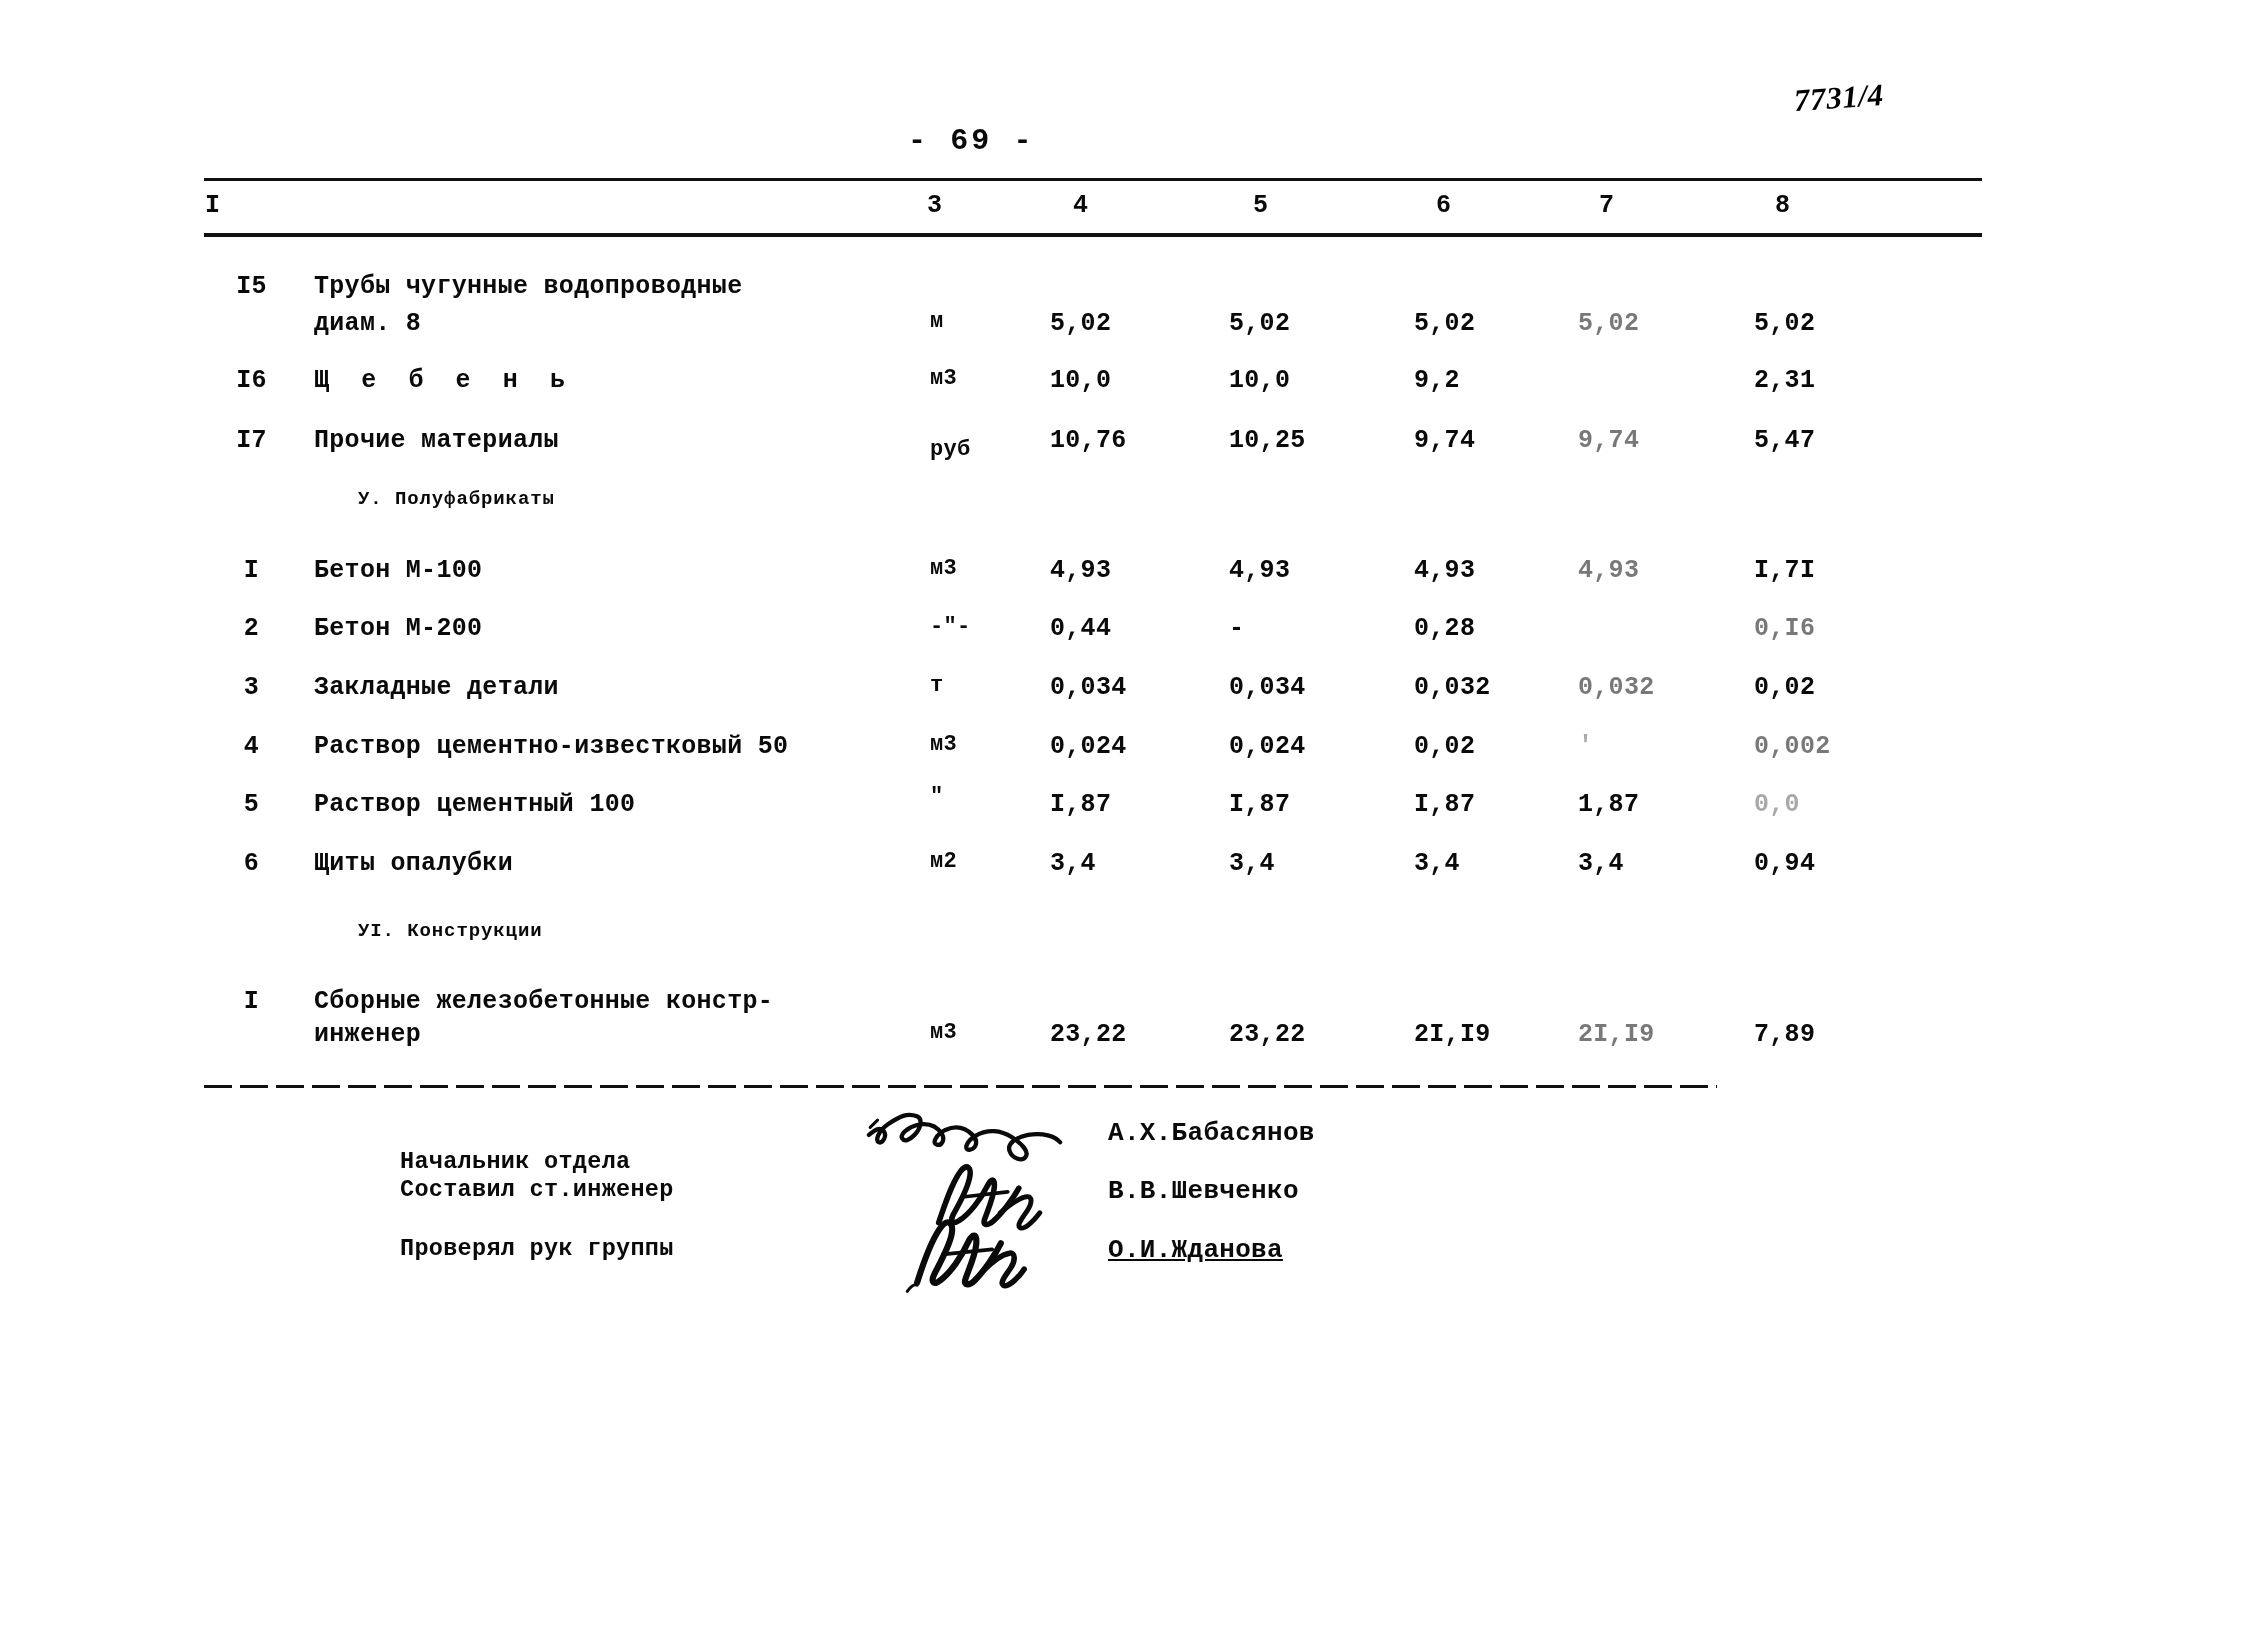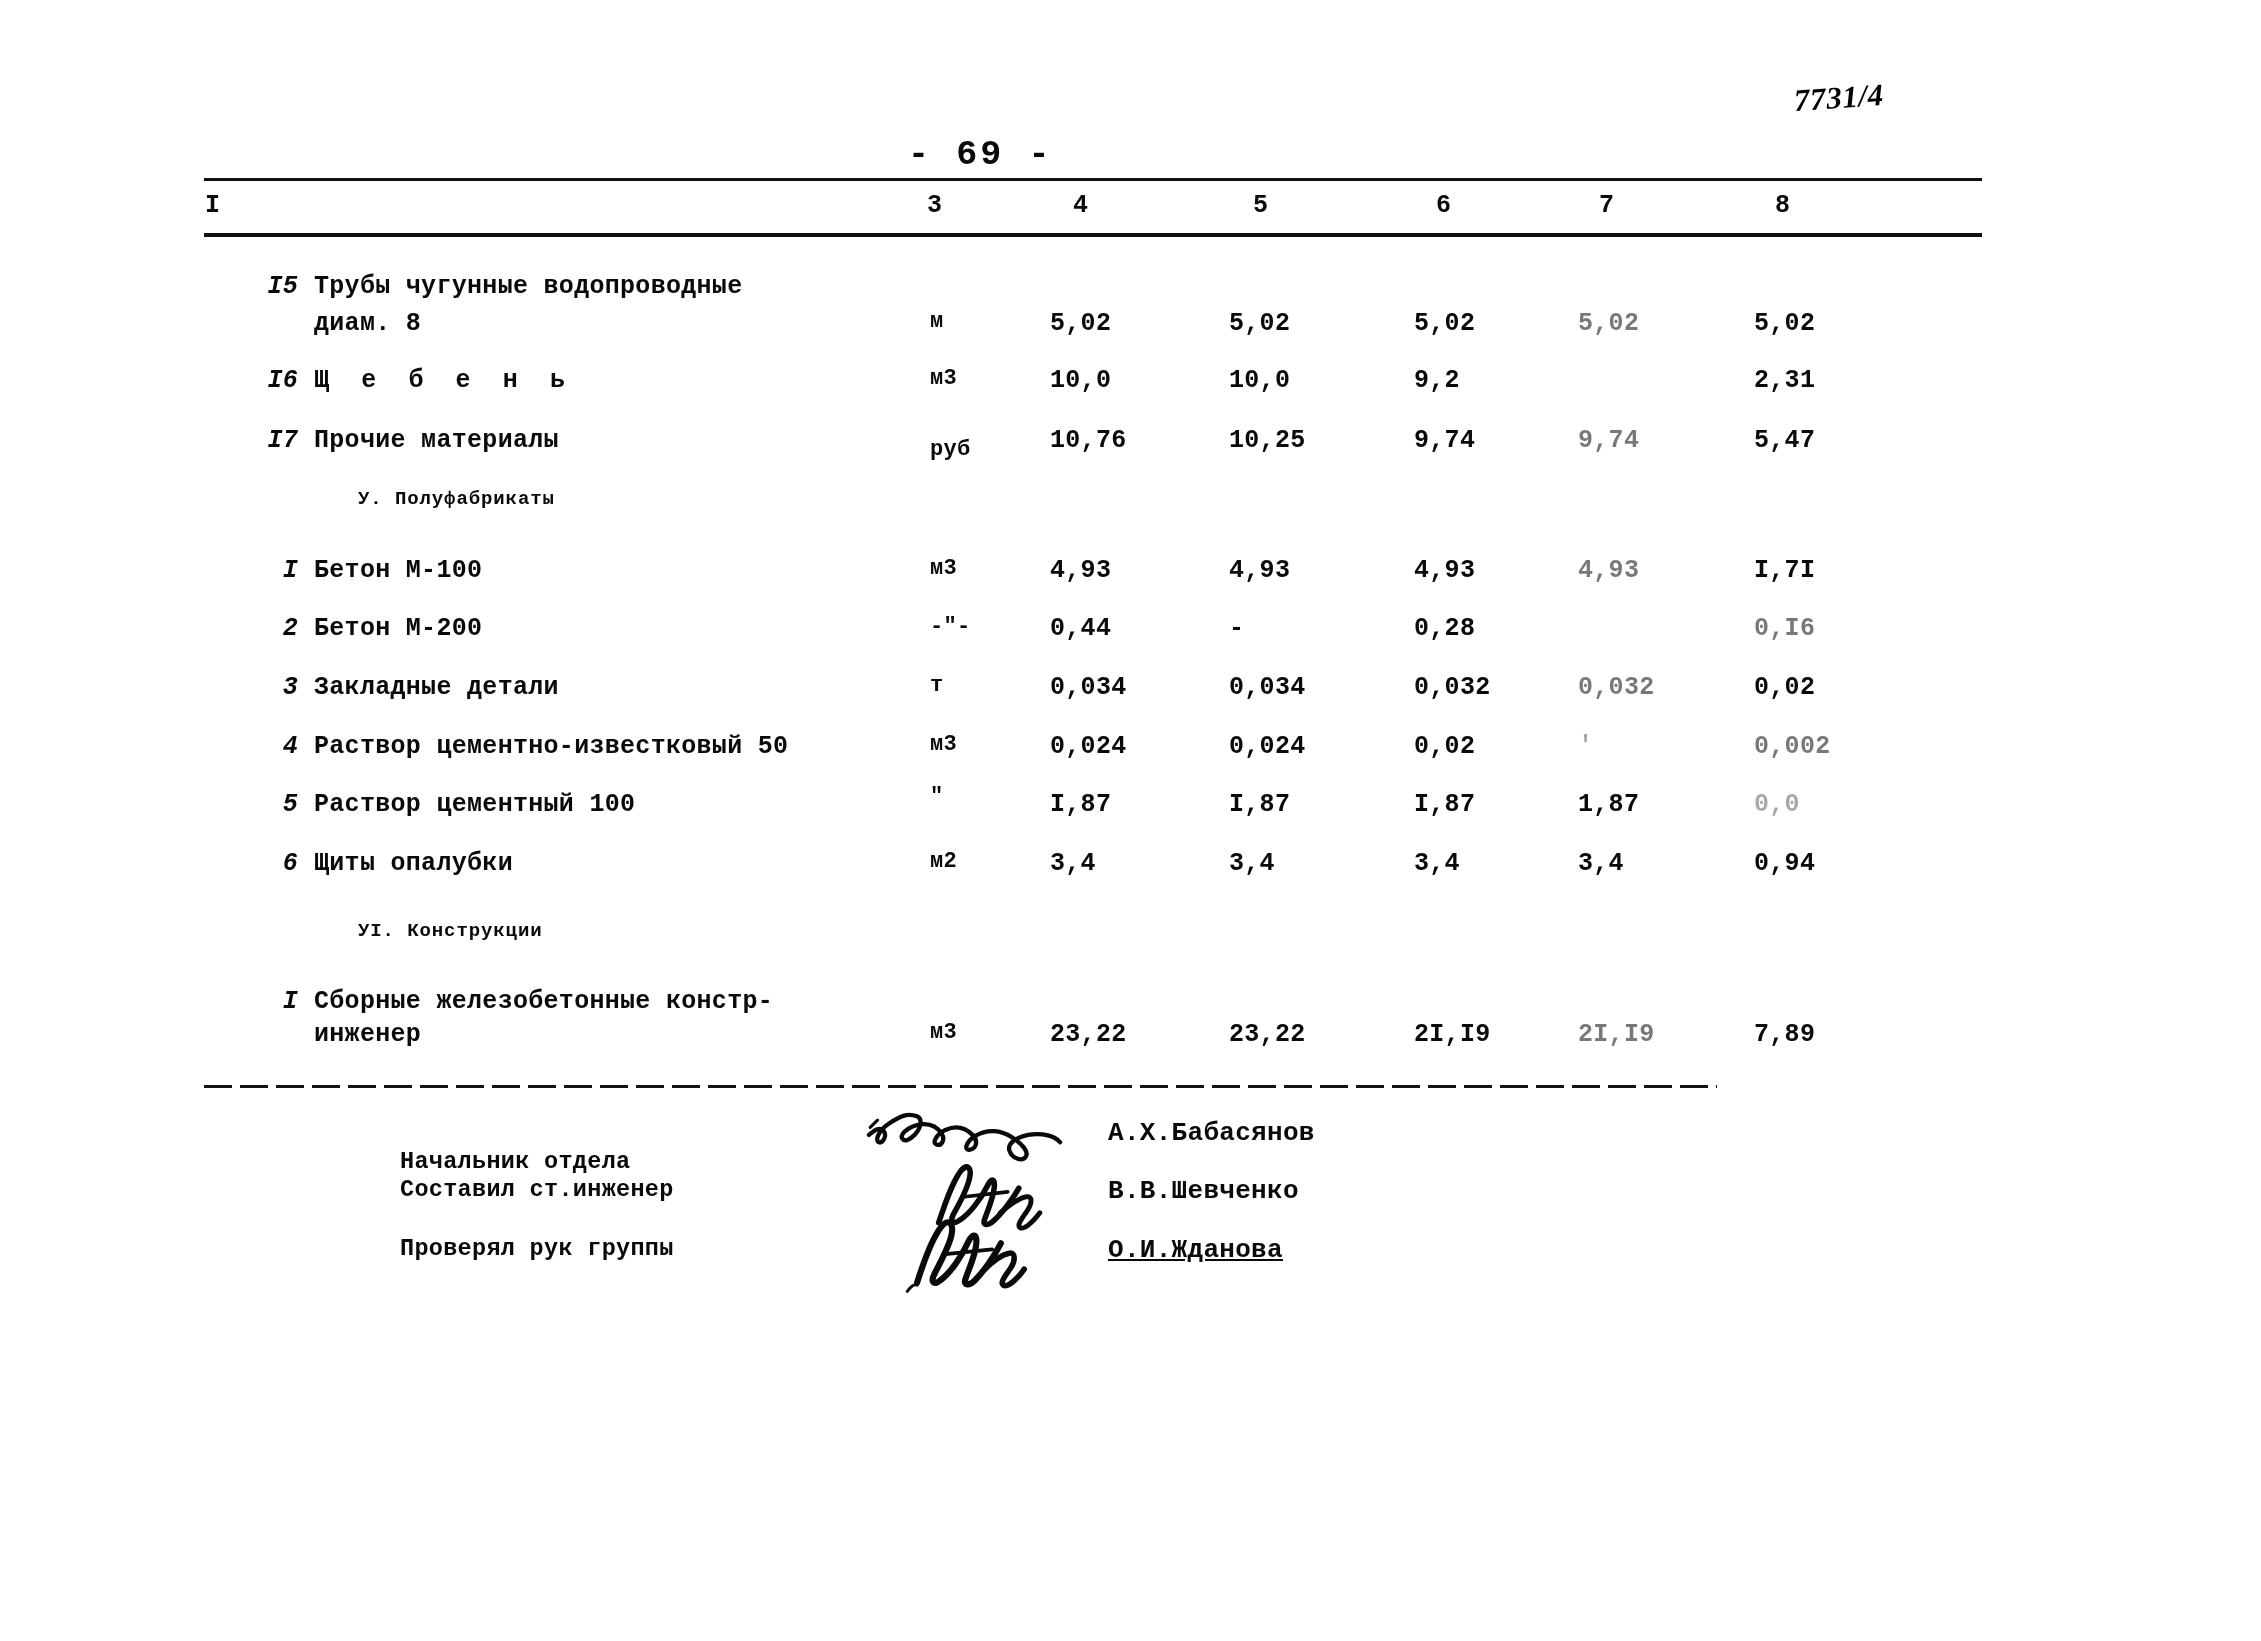--- a/index.html
+++ b/index.html
@@ -31,8 +31,8 @@
   
   #page-number {
     left: 908px;
-    top: 135px;
-    font-size: 35px;
+    top: 124px;
+    font-size: 30px;
     letter-spacing: 3.1px;
   }
   #doc-stamp {

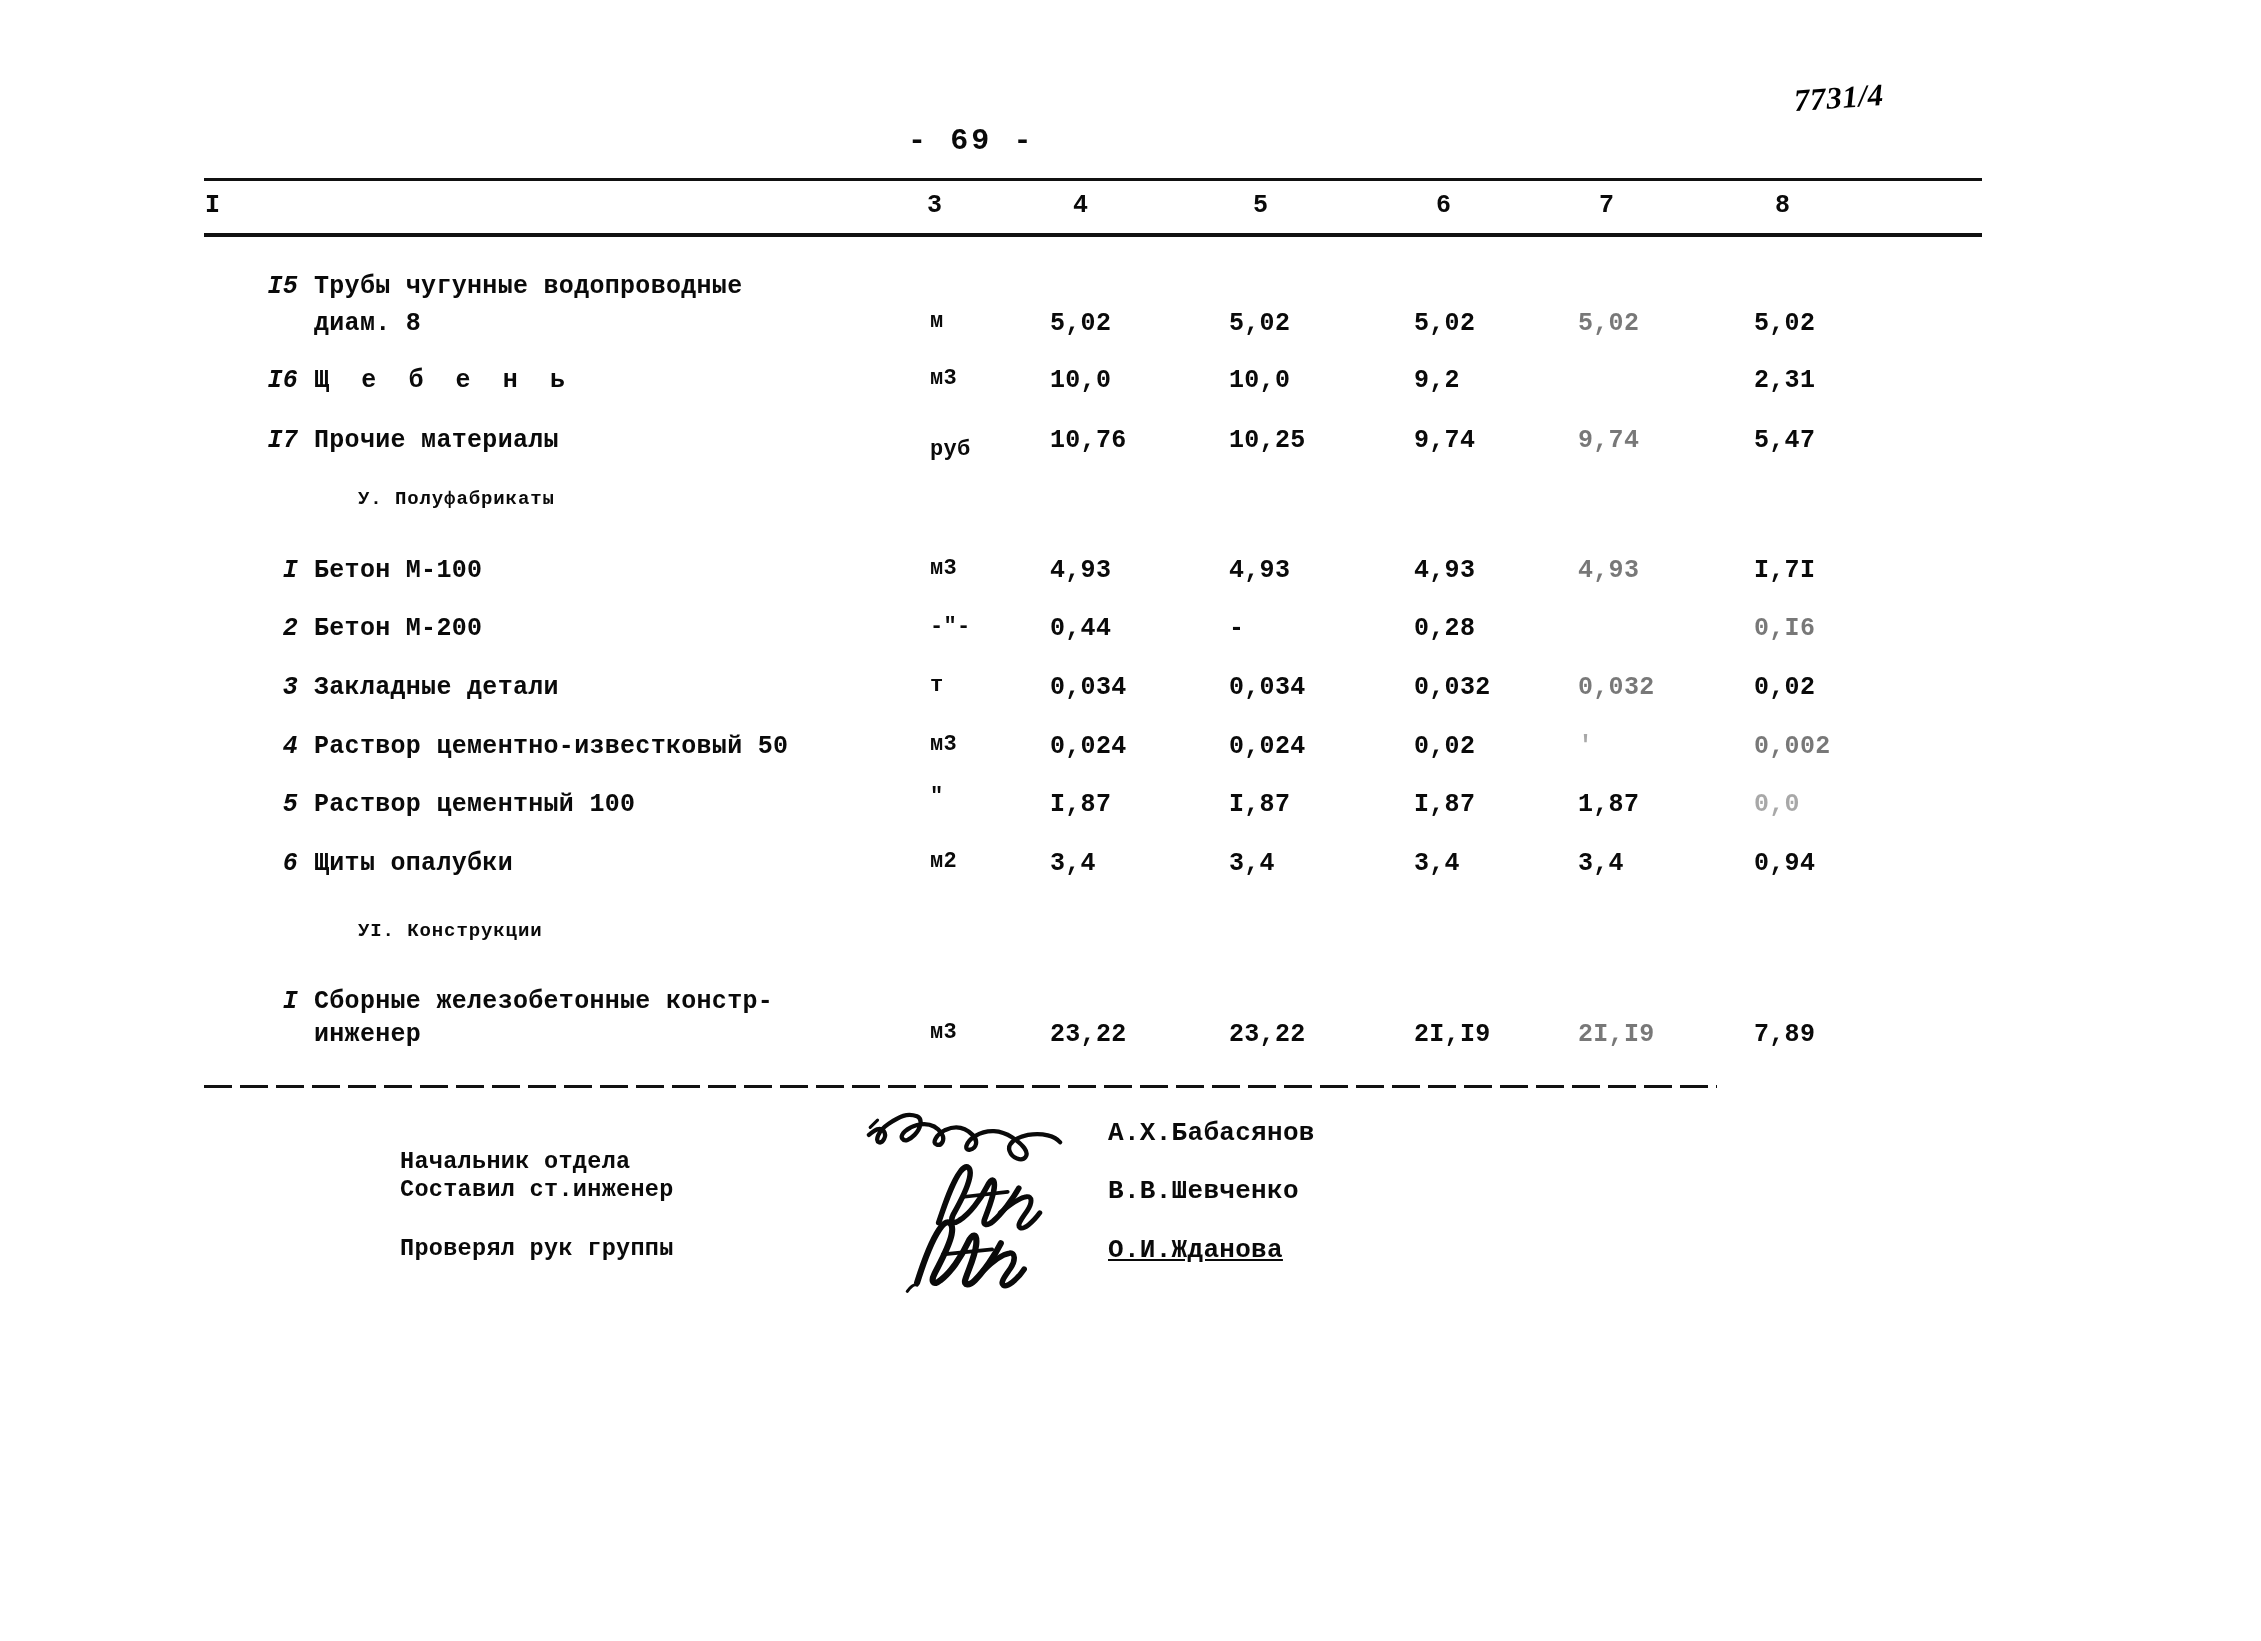--- a/index.html
+++ b/index.html
@@ -67,7 +67,7 @@
   }
   .row { position: absolute; left: 0; width: 2261px; height: 0; }
 
-  .c-num   { position: absolute; left: 205px;  width: 93px; text-align: right;   font-size: 25px; font-style: italic; }
+  .c-num   { position: absolute; left: 205px;  width: 93px; text-align: center;   font-size: 25px; }
   .c-name  { position: absolute; left: 314px;  width: 605px; text-align: left;   font-size: 25px; }
   .c-unit  { position: absolute; left: 930px; width: 74px; text-align: left;   font-size: 22px; }
   .c-v3    { position: absolute; left: 1050px; width: 117px; text-align: left;   font-size: 25px; }

